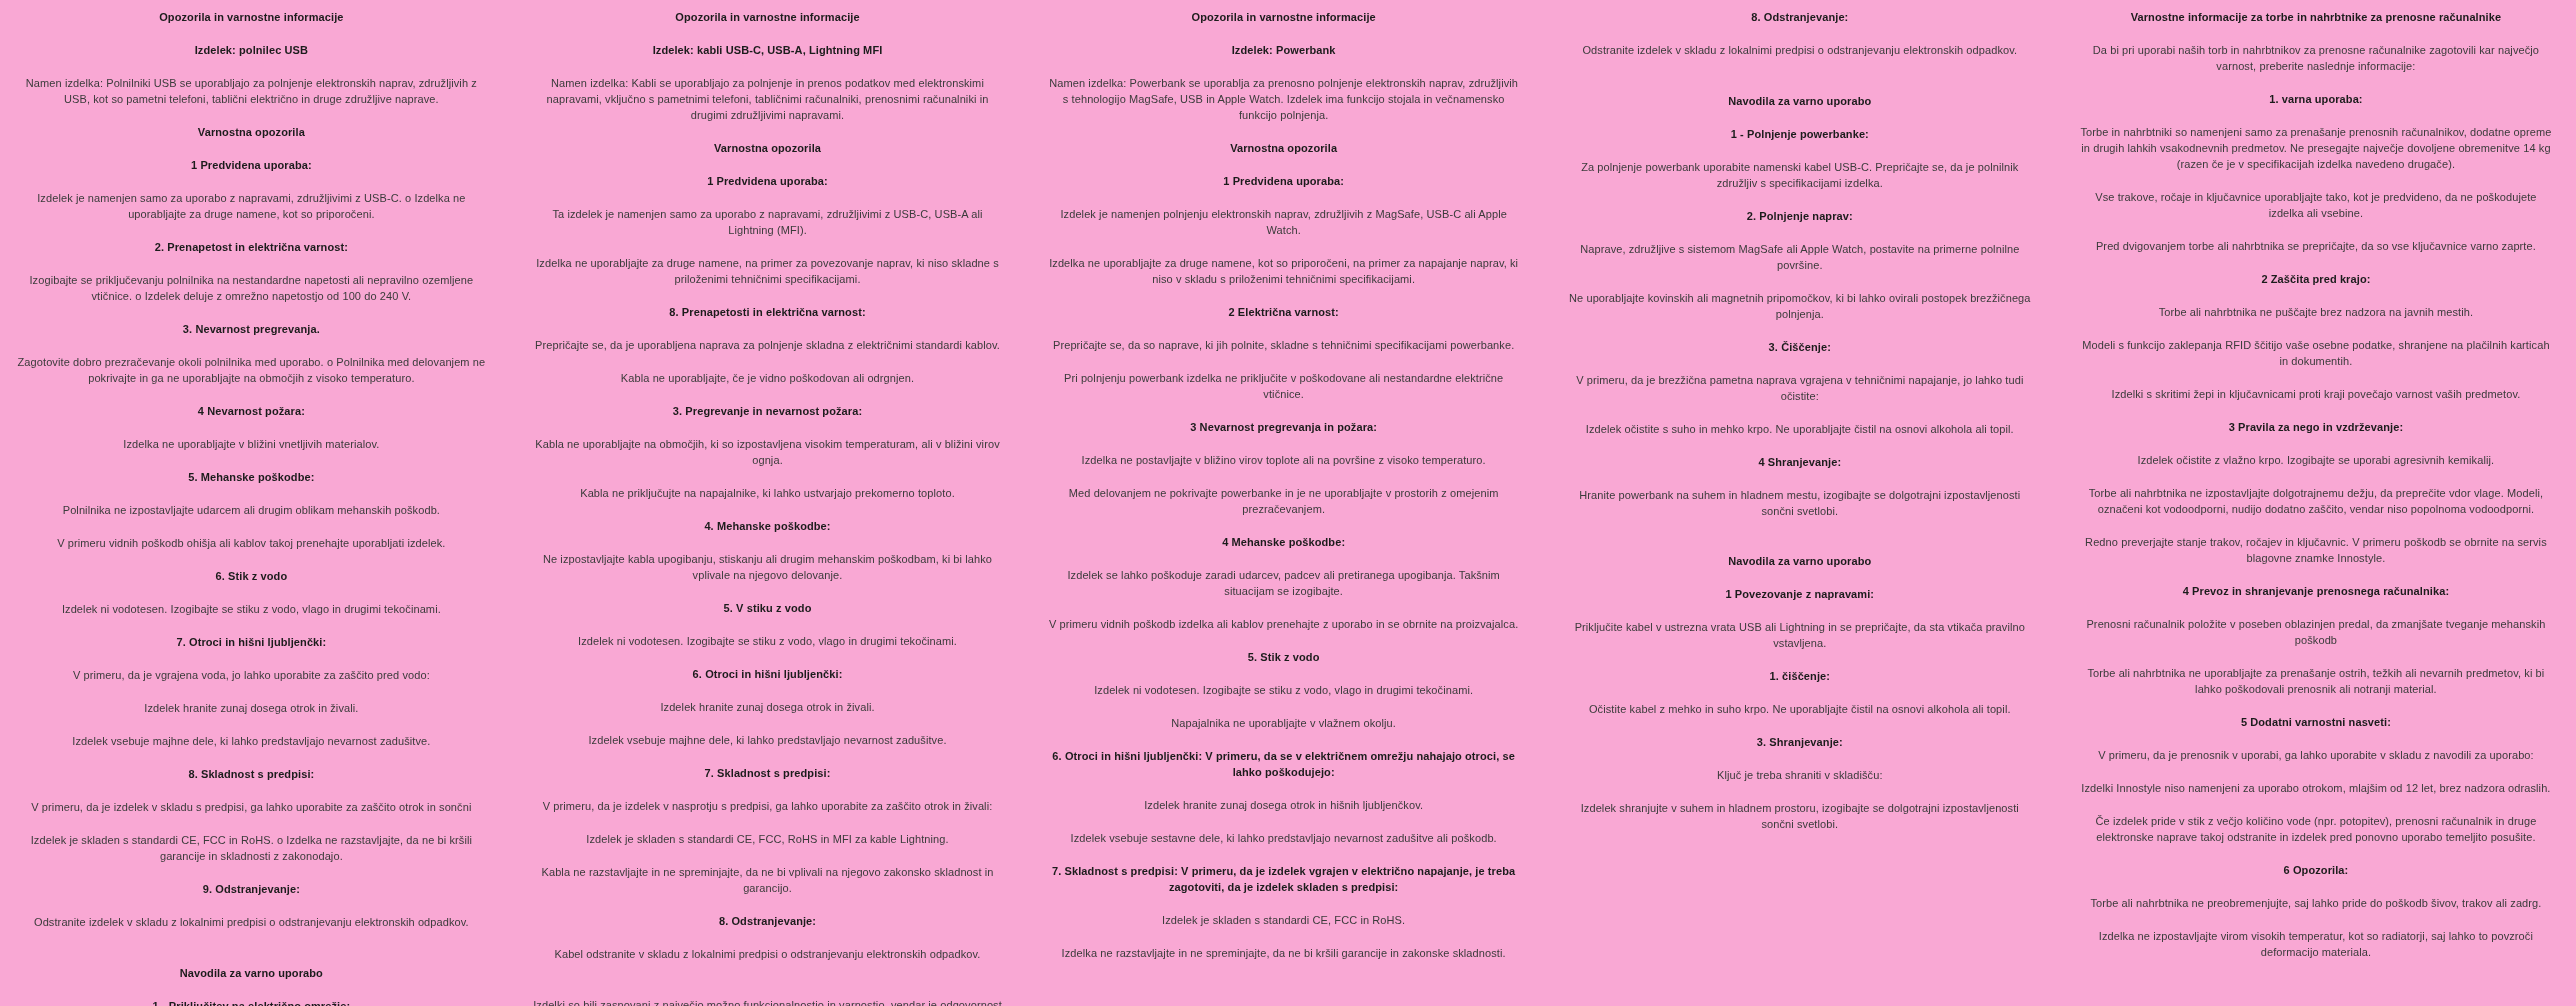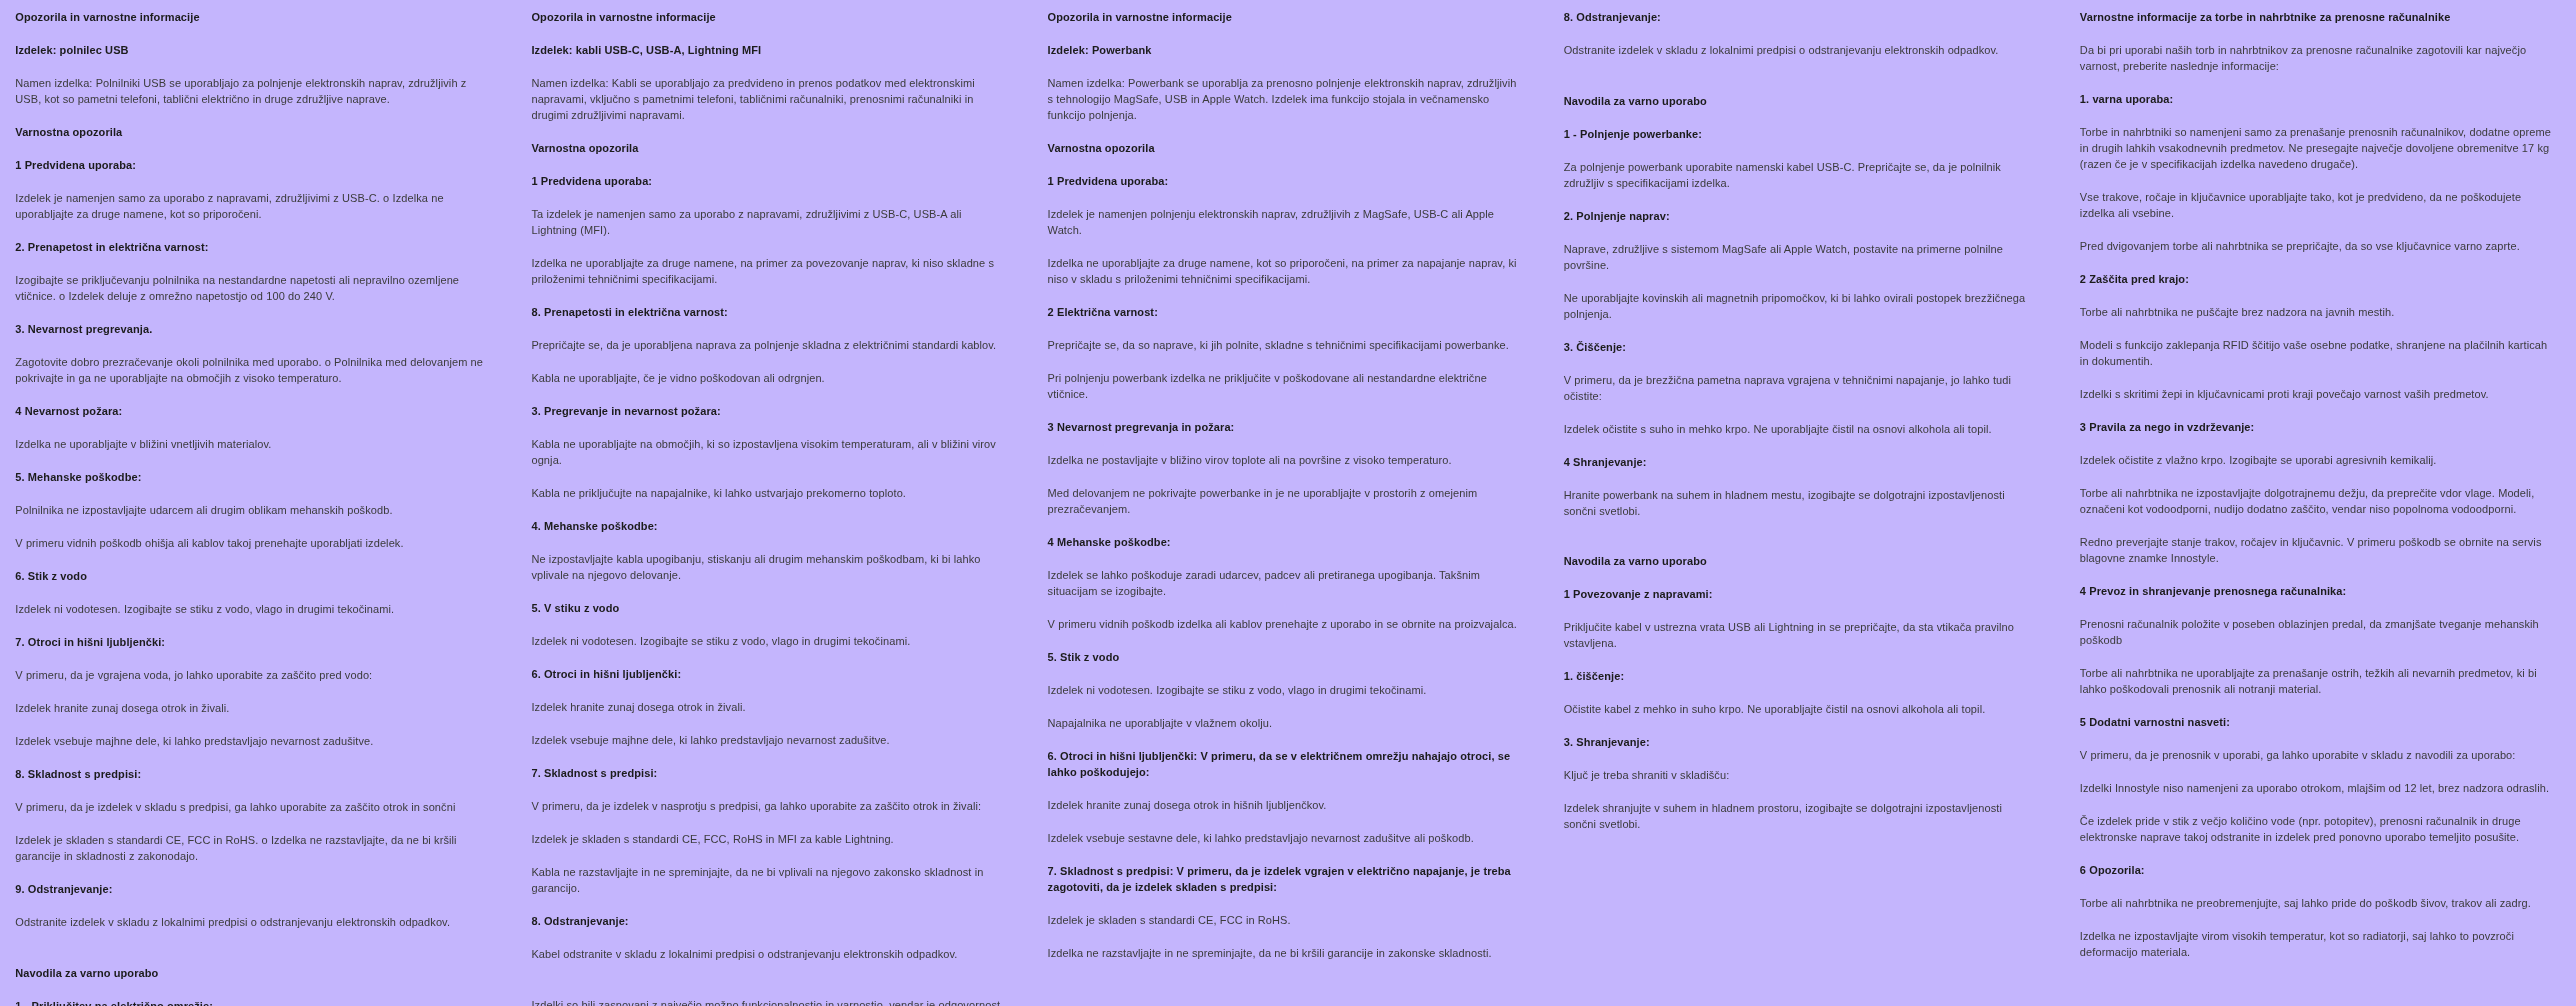--- a/index.html
+++ b/index.html
@@ -7,13 +7,14 @@
     width: 2576px;
     height: 1006px;
     box-sizing: border-box;
-    background: #c4b5fd;
+    background: #f9a8d4;
     display: grid;
     grid-template-columns: repeat(5, 1fr);
     column-gap: 44px;
     padding: 8.9px 24px 0 15.3px;
     font-family: "Liberation Sans", sans-serif;
     overflow: hidden;
+    text-align: center;
   }
   .column { min-width: 0; }
   .blk {

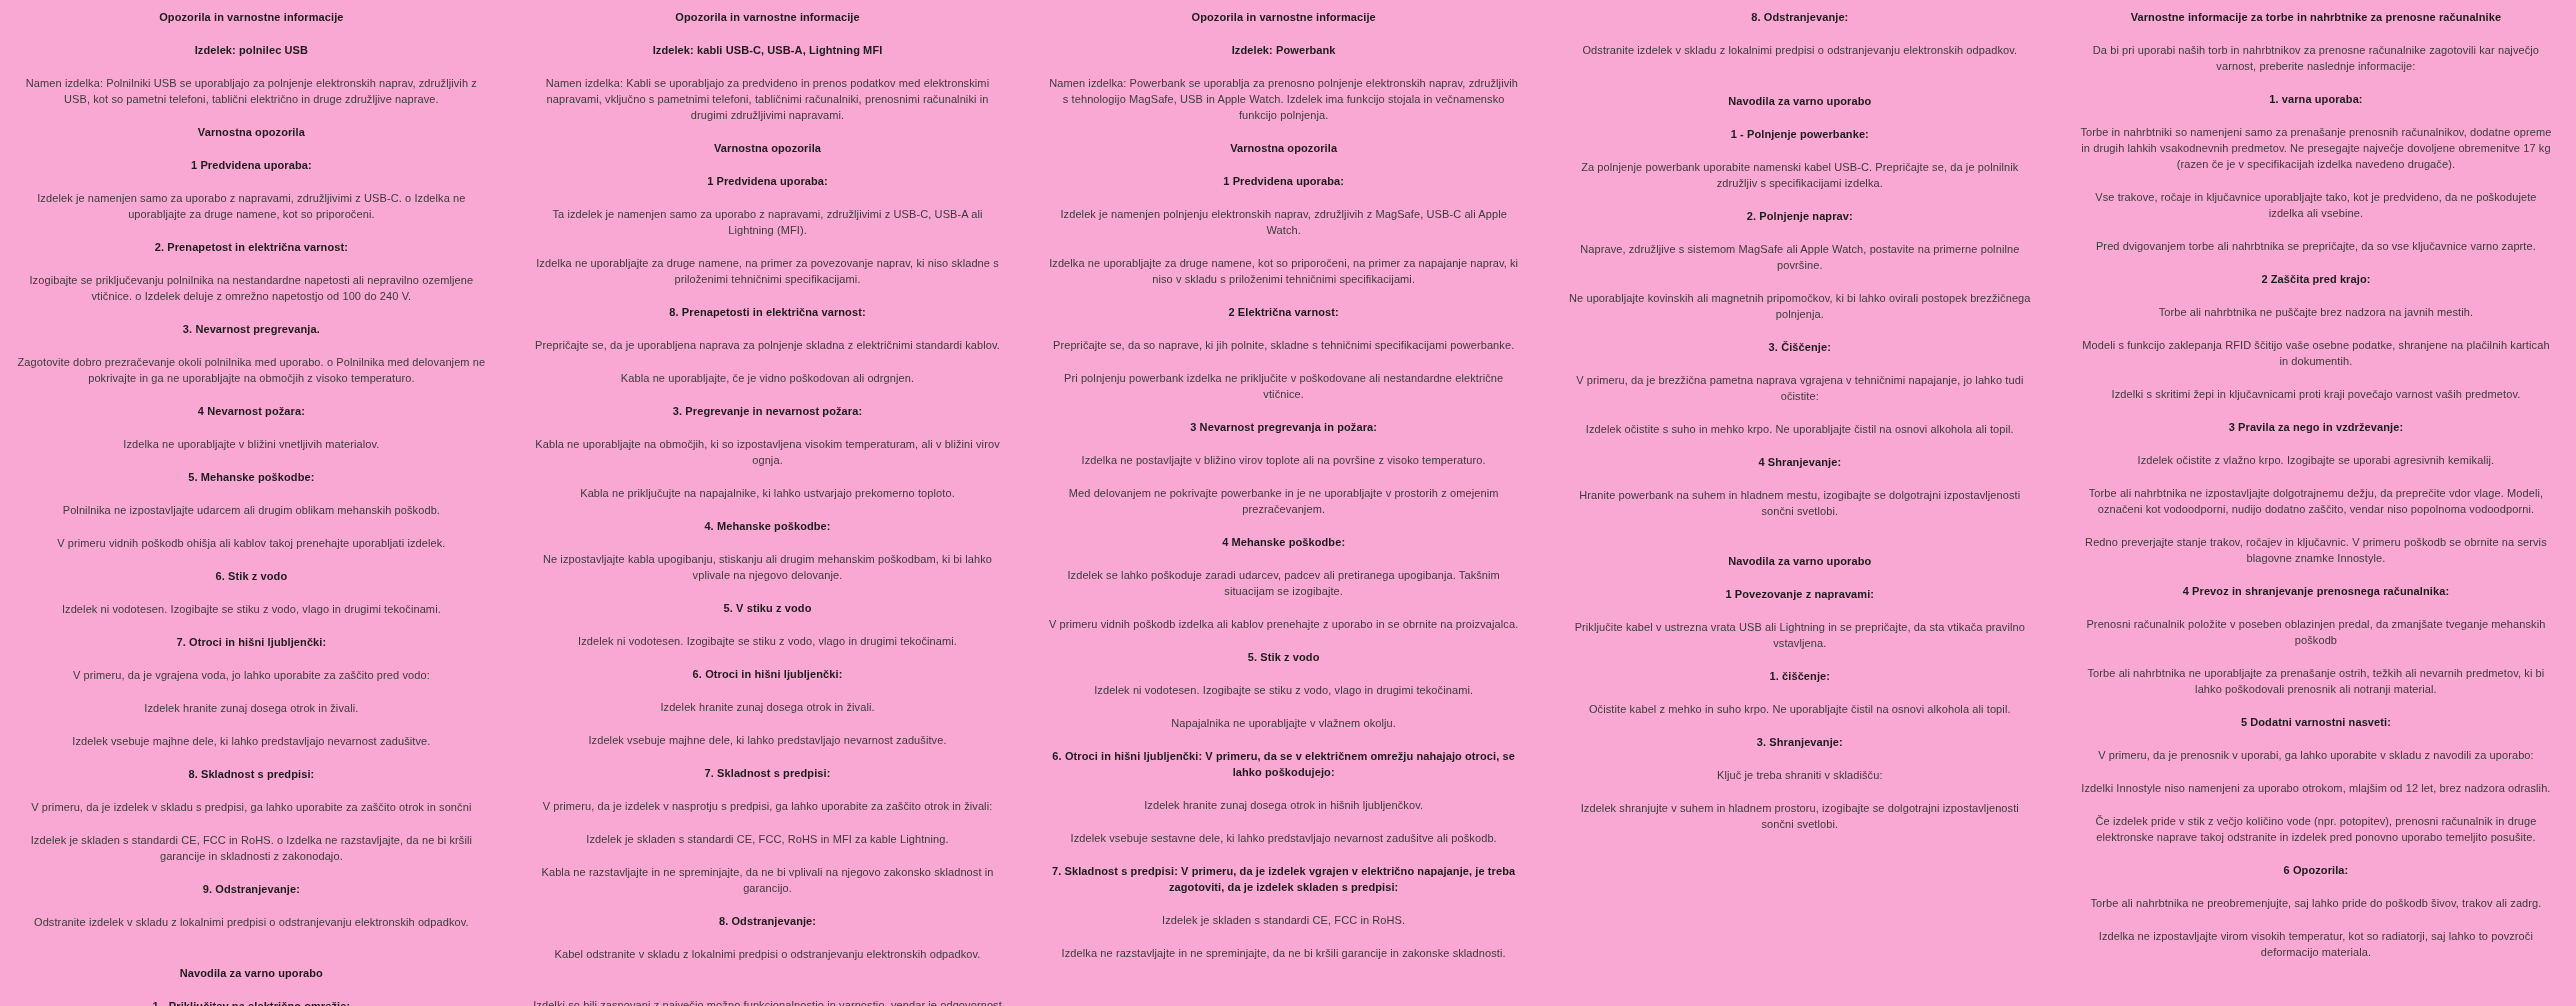--- a/index.html
+++ b/index.html
@@ -67,7 +67,7 @@
   <div class="column">
       <div class="blk heading">Opozorila in varnostne informacije</div>
       <div class="blk heading">Izdelek: kabli USB-C, USB-A, Lightning MFI</div>
-      <div class="blk para">Namen izdelka: Kabli se uporabljajo za predvideno in prenos podatkov med elektronskimi napravami, vključno s pametnimi telefoni, tabličnimi računalniki, prenosnimi računalniki in drugimi združljivimi napravami.</div>
+      <div class="blk para">Namen izdelka: Kabli se uporabljajo za polnjenje in prenos podatkov med elektronskimi napravami, vključno s pametnimi telefoni, tabličnimi računalniki, prenosnimi računalniki in drugimi združljivimi napravami.</div>
       <div class="blk heading">Varnostna opozorila</div>
       <div class="blk heading">1 Predvidena uporaba:</div>
       <div class="blk para">Ta izdelek je namenjen samo za uporabo z napravami, združljivimi z USB-C, USB-A ali Lightning (MFI).</div>

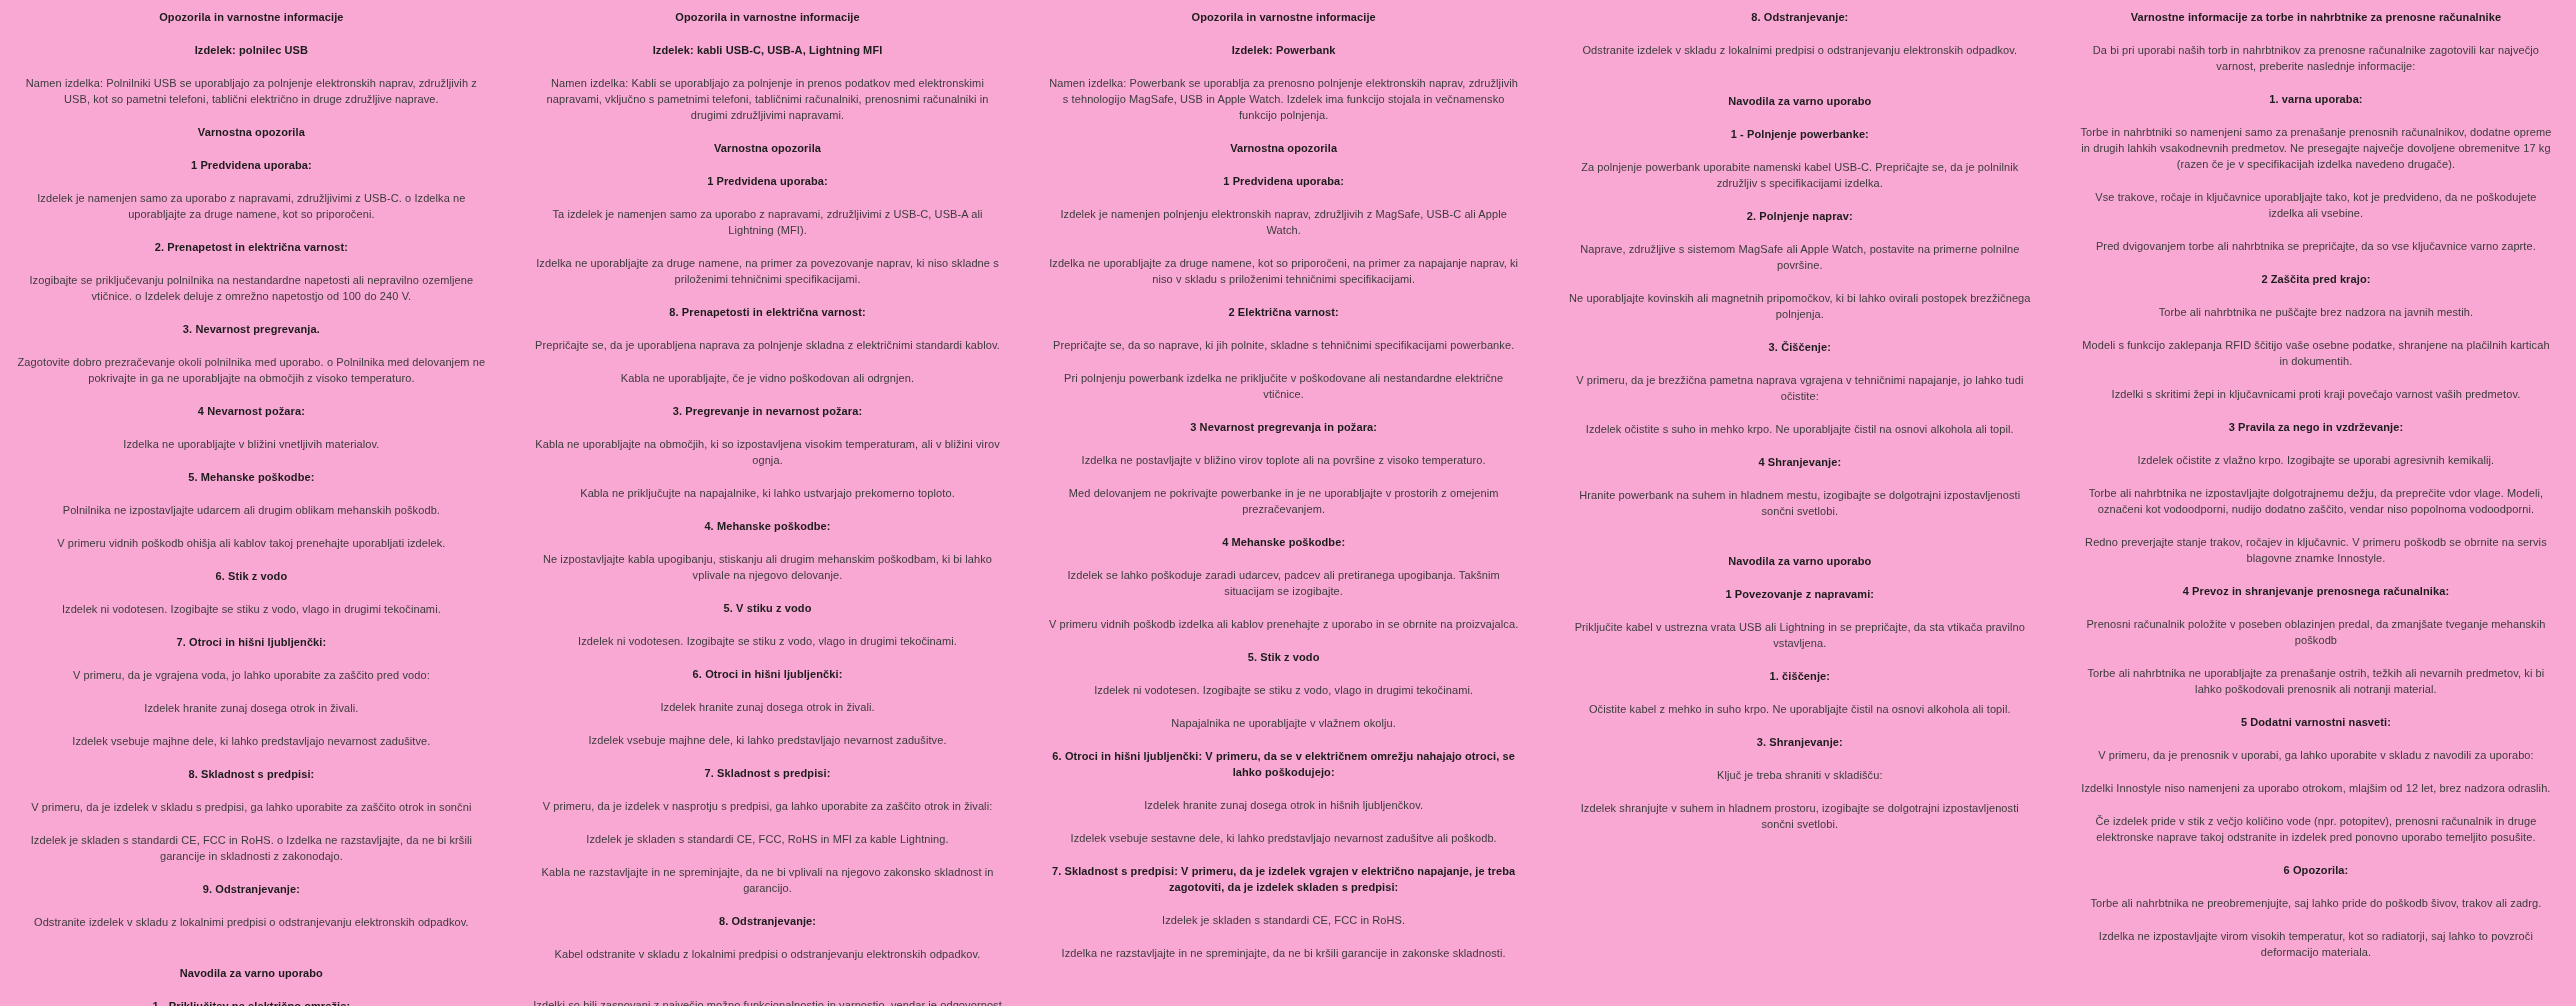--- a/index.html
+++ b/index.html
@@ -147,7 +147,7 @@
       <div class="blk heading">Varnostne informacije za torbe in nahrbtnike za prenosne računalnike</div>
       <div class="blk para">Da bi pri uporabi naših torb in nahrbtnikov za prenosne računalnike zagotovili kar največjo varnost, preberite naslednje informacije:</div>
       <div class="blk heading">1. varna uporaba:</div>
-      <div class="blk para">Torbe in nahrbtniki so namenjeni samo za prenašanje prenosnih računalnikov, dodatne opreme in drugih lahkih vsakodnevnih predmetov. Ne presegajte največje dovoljene obremenitve 17 kg (razen če je v specifikacijah izdelka navedeno drugače).</div>
+      <div class="blk para">Torbe in nahrbtniki so namenjeni samo za prenašanje prenosnih računalnikov, dodatne opreme in drugih lahkih vsakodnevnih predmetov. Ne presegajte največje dovoljene obremenitve 14 kg (razen če je v specifikacijah izdelka navedeno drugače).</div>
       <div class="blk para">Vse trakove, ročaje in ključavnice uporabljajte tako, kot je predvideno, da ne poškodujete izdelka ali vsebine.</div>
       <div class="blk para">Pred dvigovanjem torbe ali nahrbtnika se prepričajte, da so vse ključavnice varno zaprte.</div>
       <div class="blk heading">2 Zaščita pred krajo:</div>

